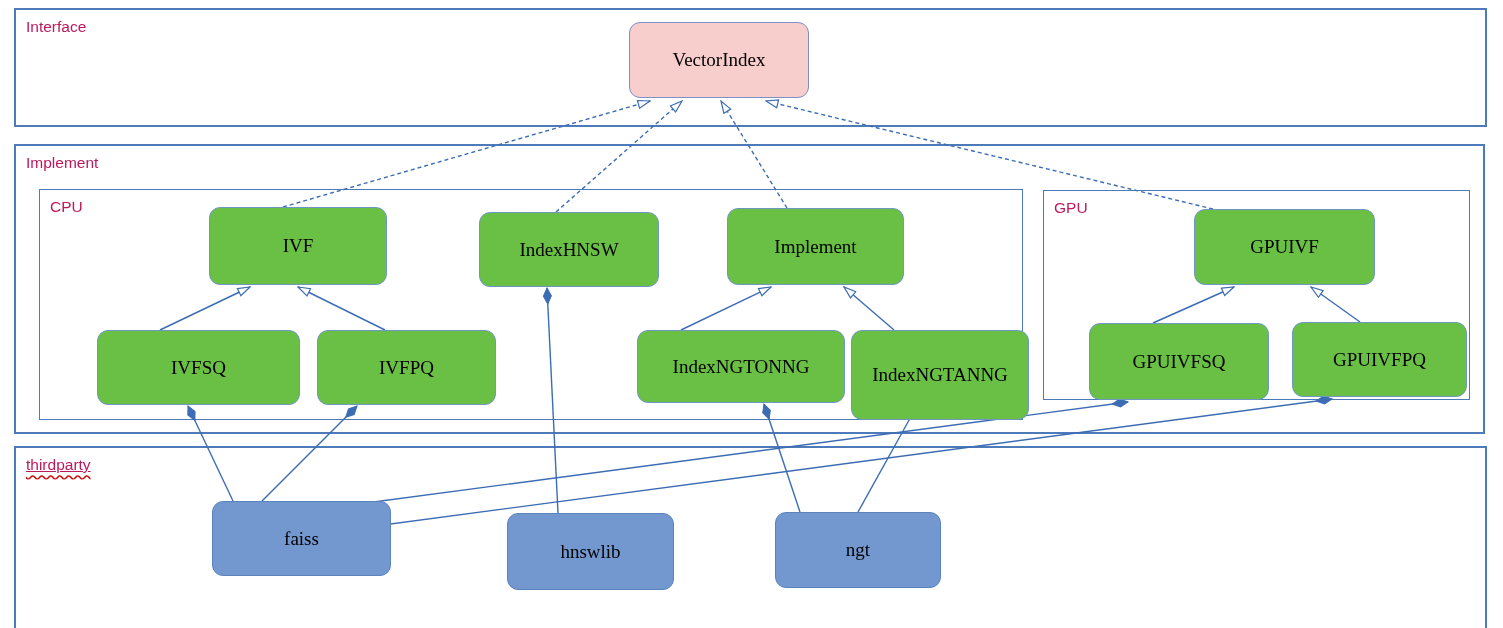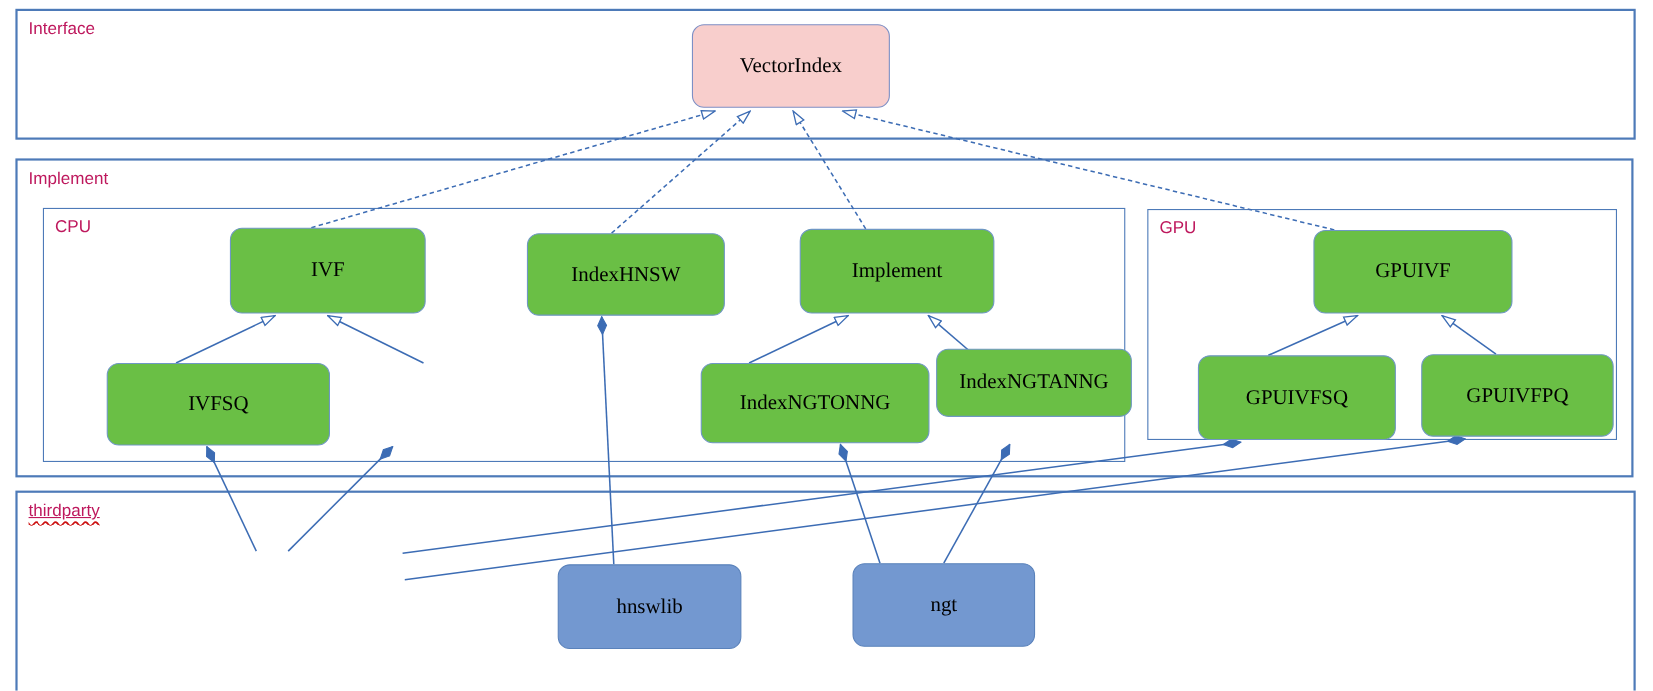--- a/index.html
+++ b/index.html
@@ -118,6 +118,9 @@
     <span>IVFSQ</span>
   </div>
 
+  <div class="node green" style="left:293px;top:330px;width:179px;height:75px">
+    <span>IVFPQ</span>
+  </div>
 
   <div class="node green" style="left:613px;top:330px;width:208px;height:73px">
     <span>IndexNGTONNG</span>

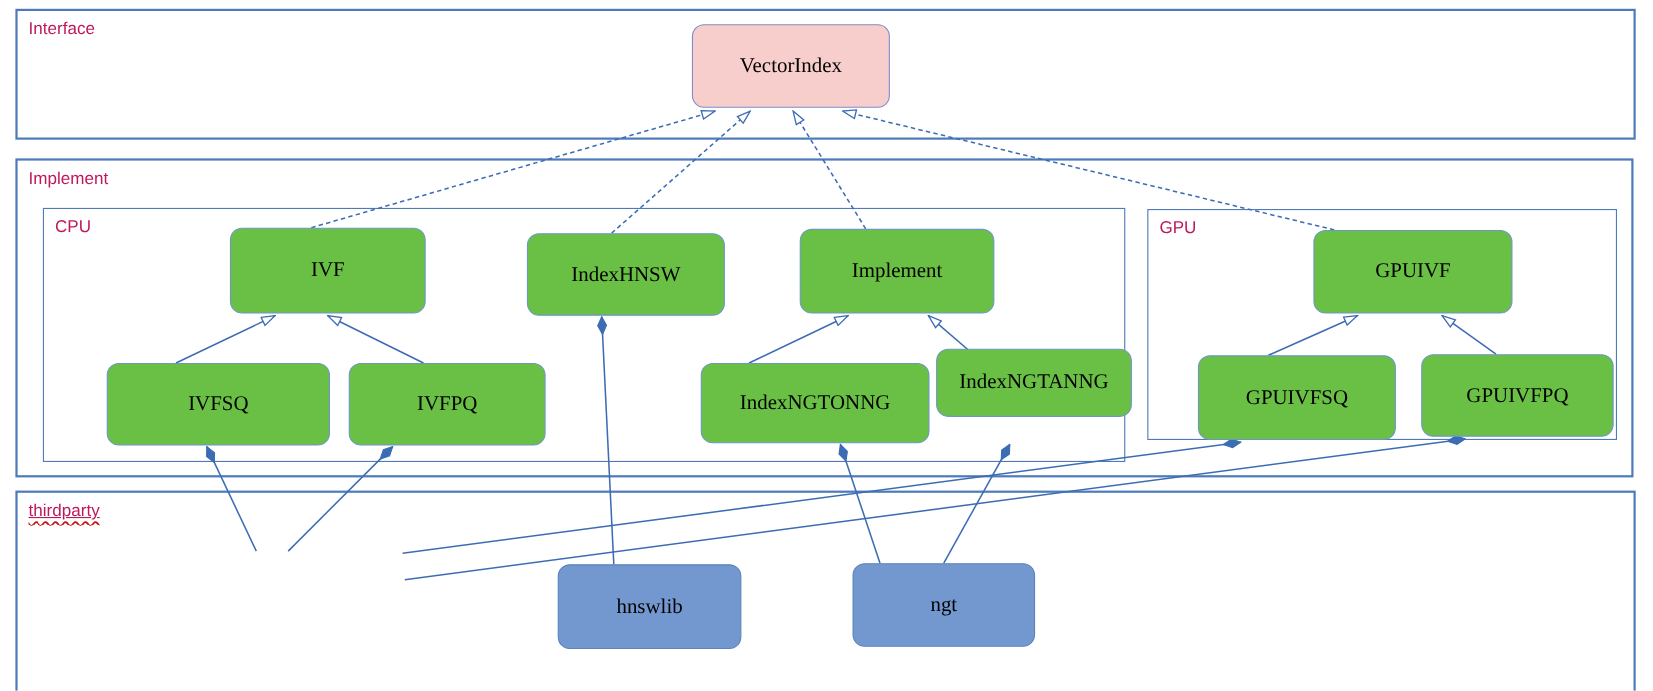--- a/index.html
+++ b/index.html
@@ -126,7 +126,7 @@
     <span>IndexNGTONNG</span>
   </div>
 
-  <div class="node green" style="left:827px;top:317px;width:178px;height:62px">
+  <div class="node green" style="left:827px;top:330px;width:178px;height:90px">
     <span>IndexNGTANNG</span>
   </div>
 

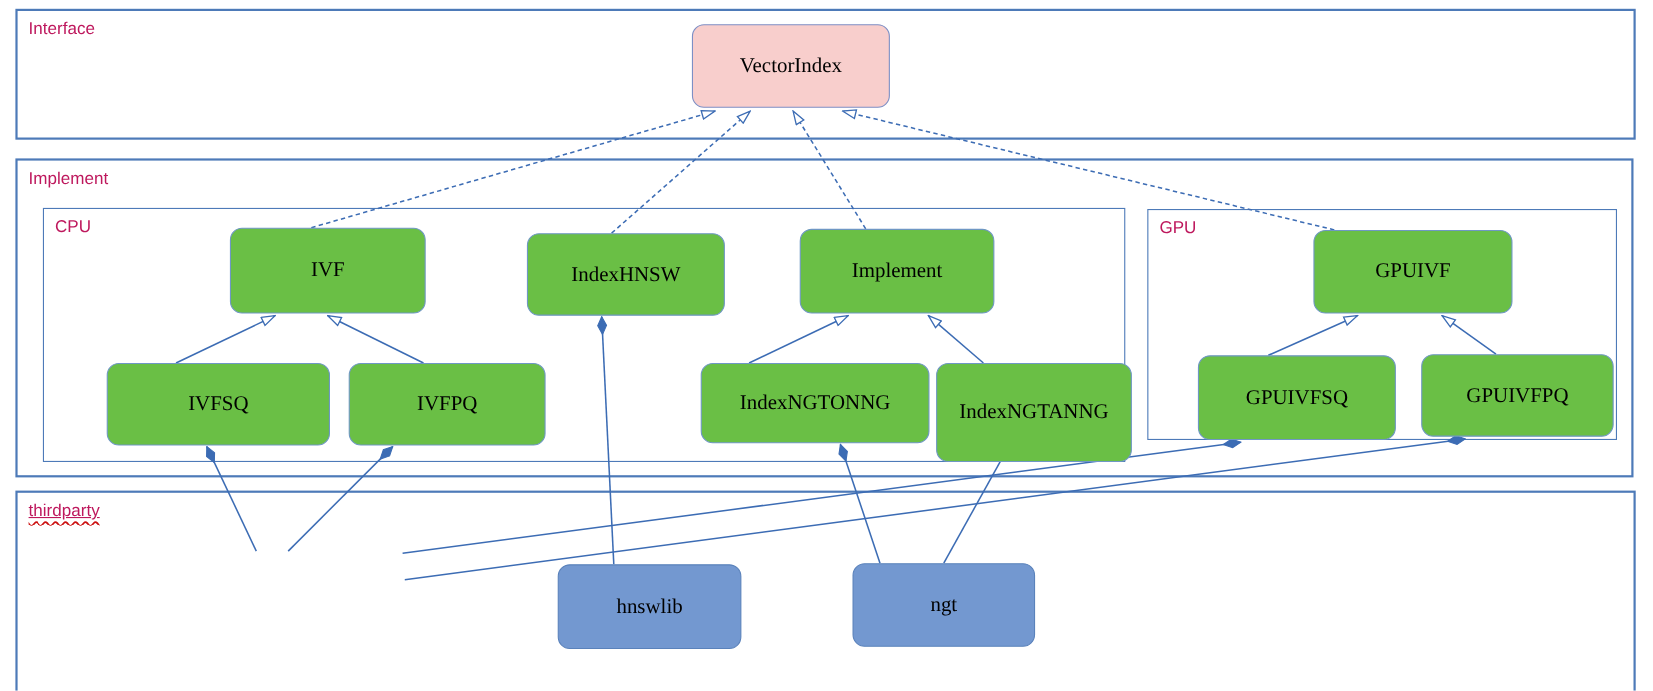--- a/index.html
+++ b/index.html
@@ -142,6 +142,9 @@
     <span>GPUIVFPQ</span>
   </div>
 
+  <div class="node blue" style="left:188px;top:501px;width:179px;height:75px">
+    <span>faiss</span>
+  </div>
 
   <div class="node blue" style="left:751px;top:512px;width:166px;height:76px">
     <span>ngt</span>

